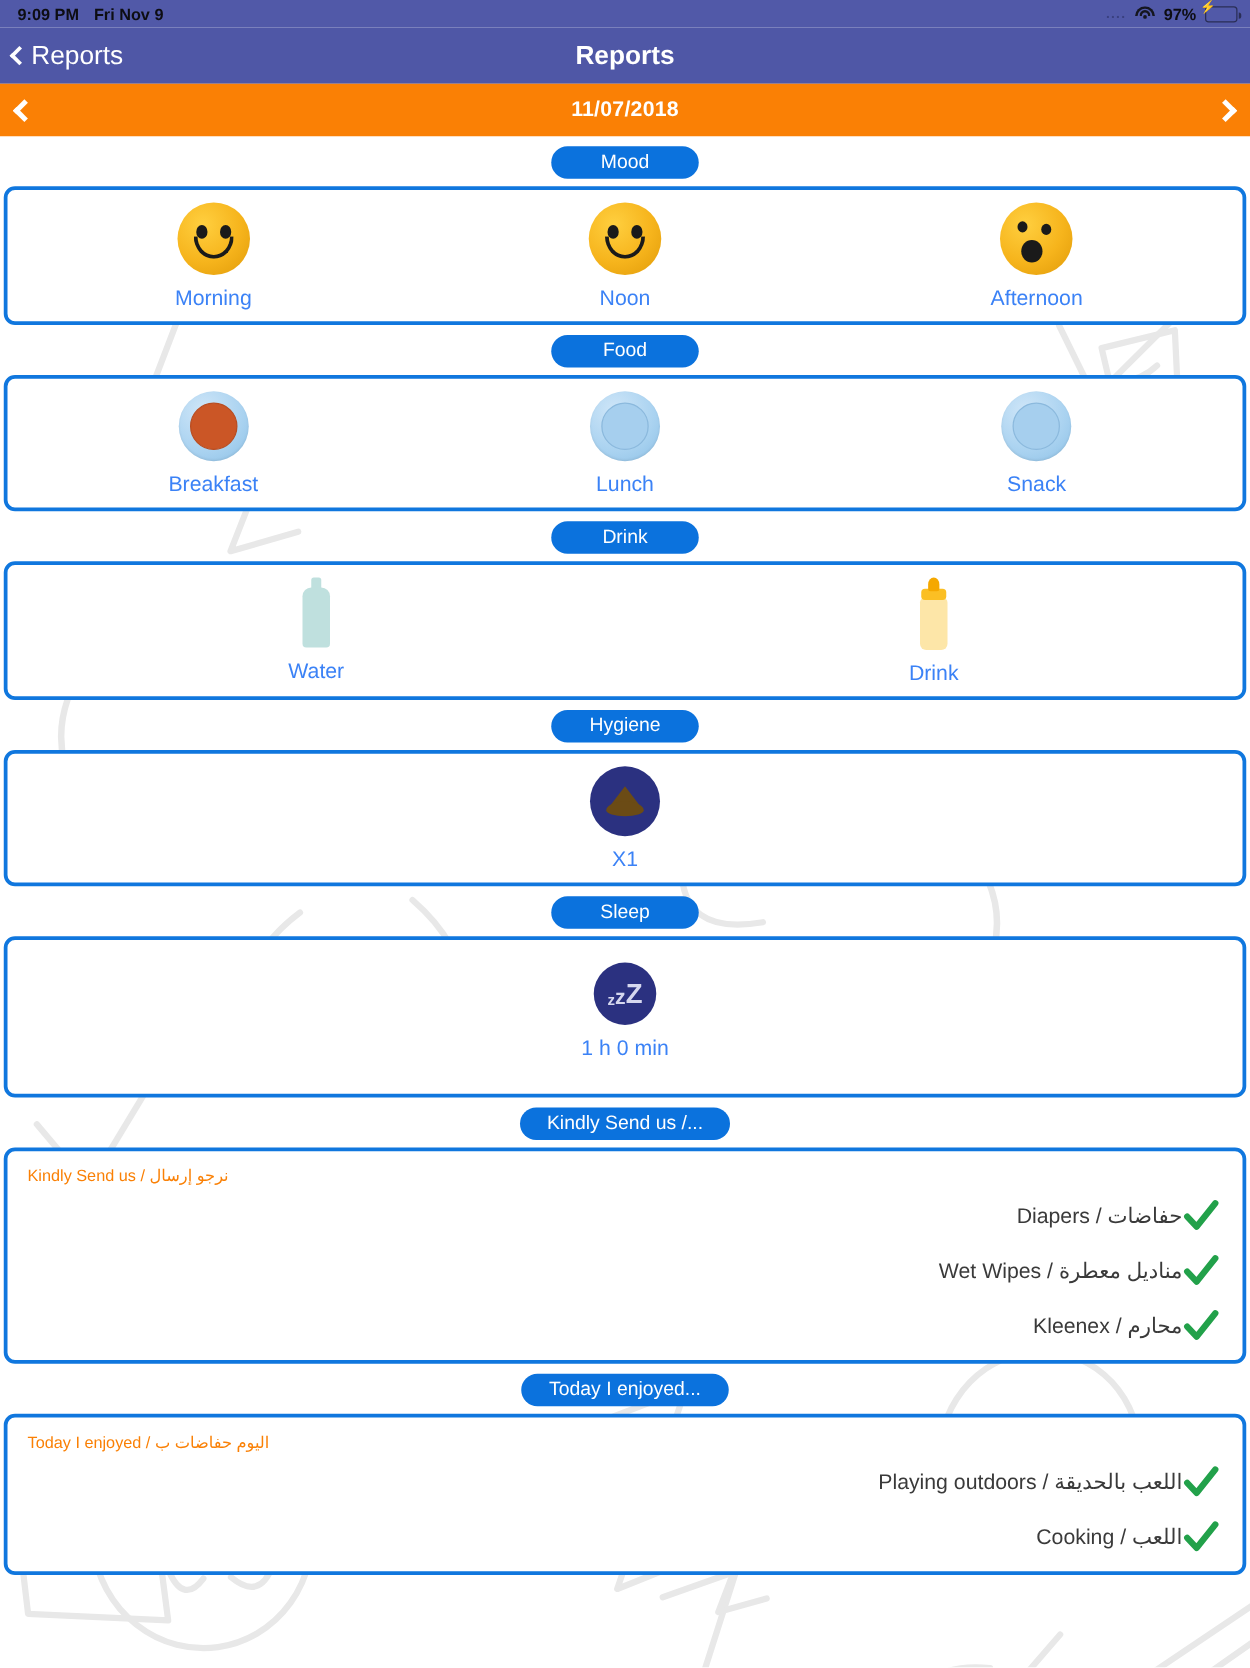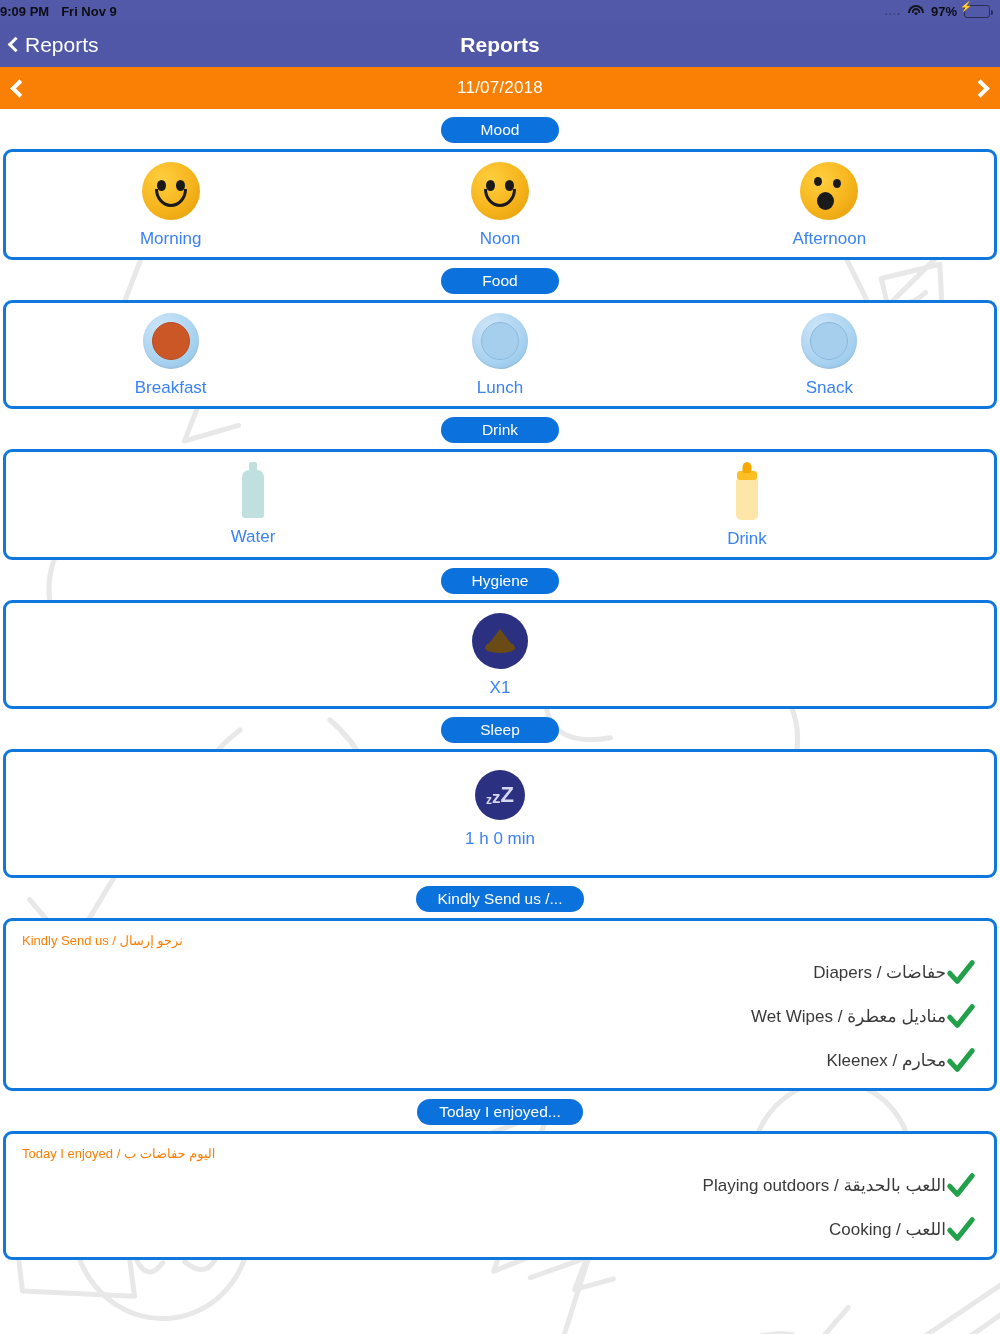--- a/index.html
+++ b/index.html
@@ -36,7 +36,7 @@
     display: flex;
     align-items: center;
     justify-content: space-between;
-    padding: 0 10px 0 0;
+    padding: 0 10px 0 14px;
     color: #0d0d12;
     font-size: 13px;
     font-weight: bold;

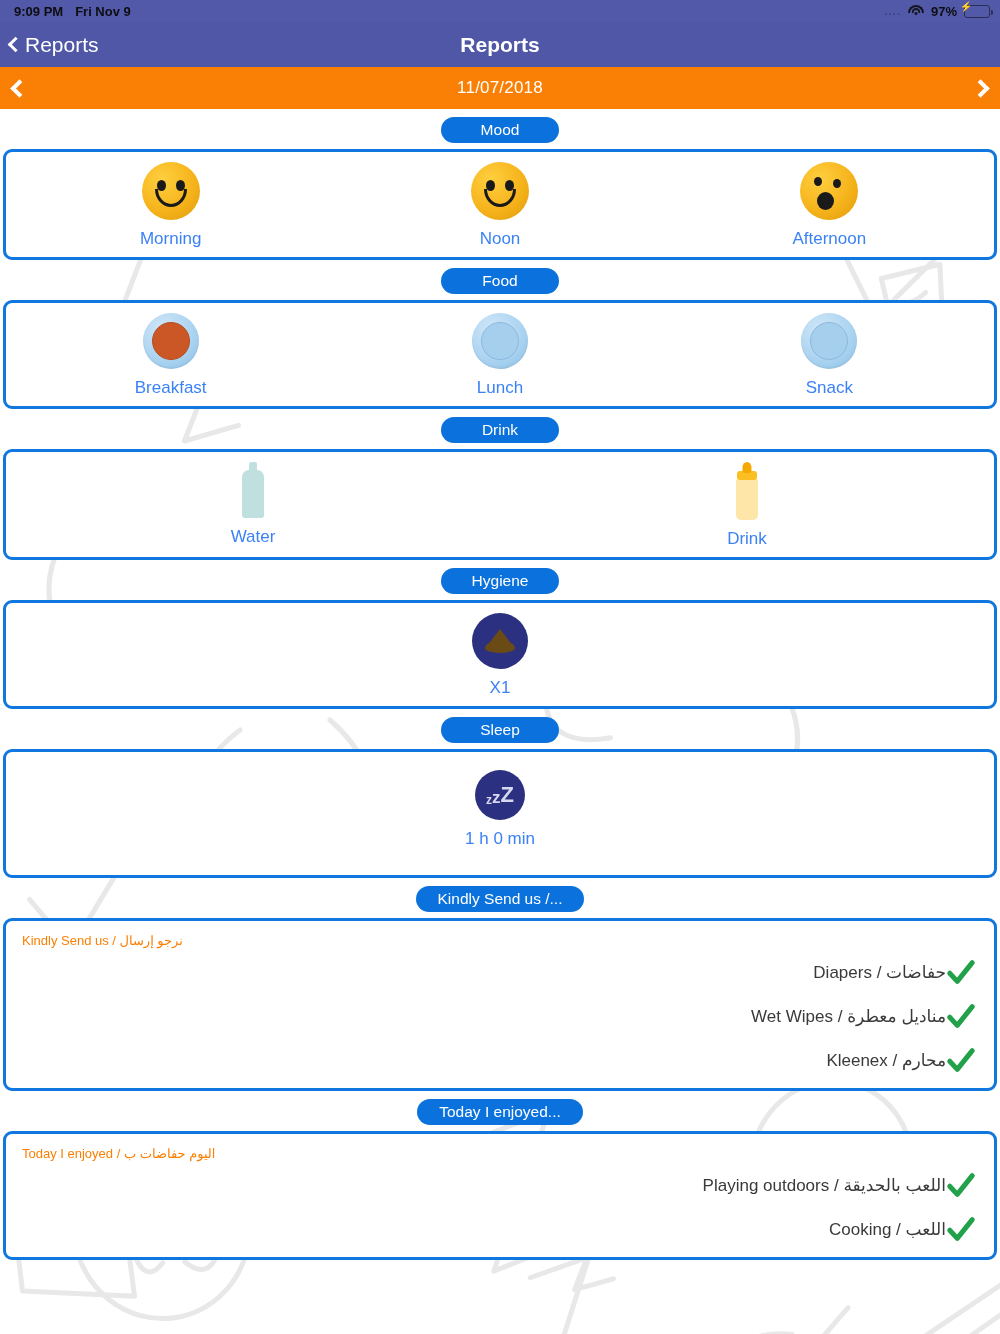--- a/index.html
+++ b/index.html
@@ -102,7 +102,7 @@
   }
   #date-bar .arrow-btn { cursor: pointer; display: flex; align-items: center; }
   #date-bar .arrow-btn .chev { width: 13px; height: 13px; border-width: 4px; }
-  #date-value { font-size: 17px; font-weight: 400; letter-spacing: .2px; }
+  #date-value { font-size: 17px; font-weight: 700; letter-spacing: .2px; }
 
   
   #content {

